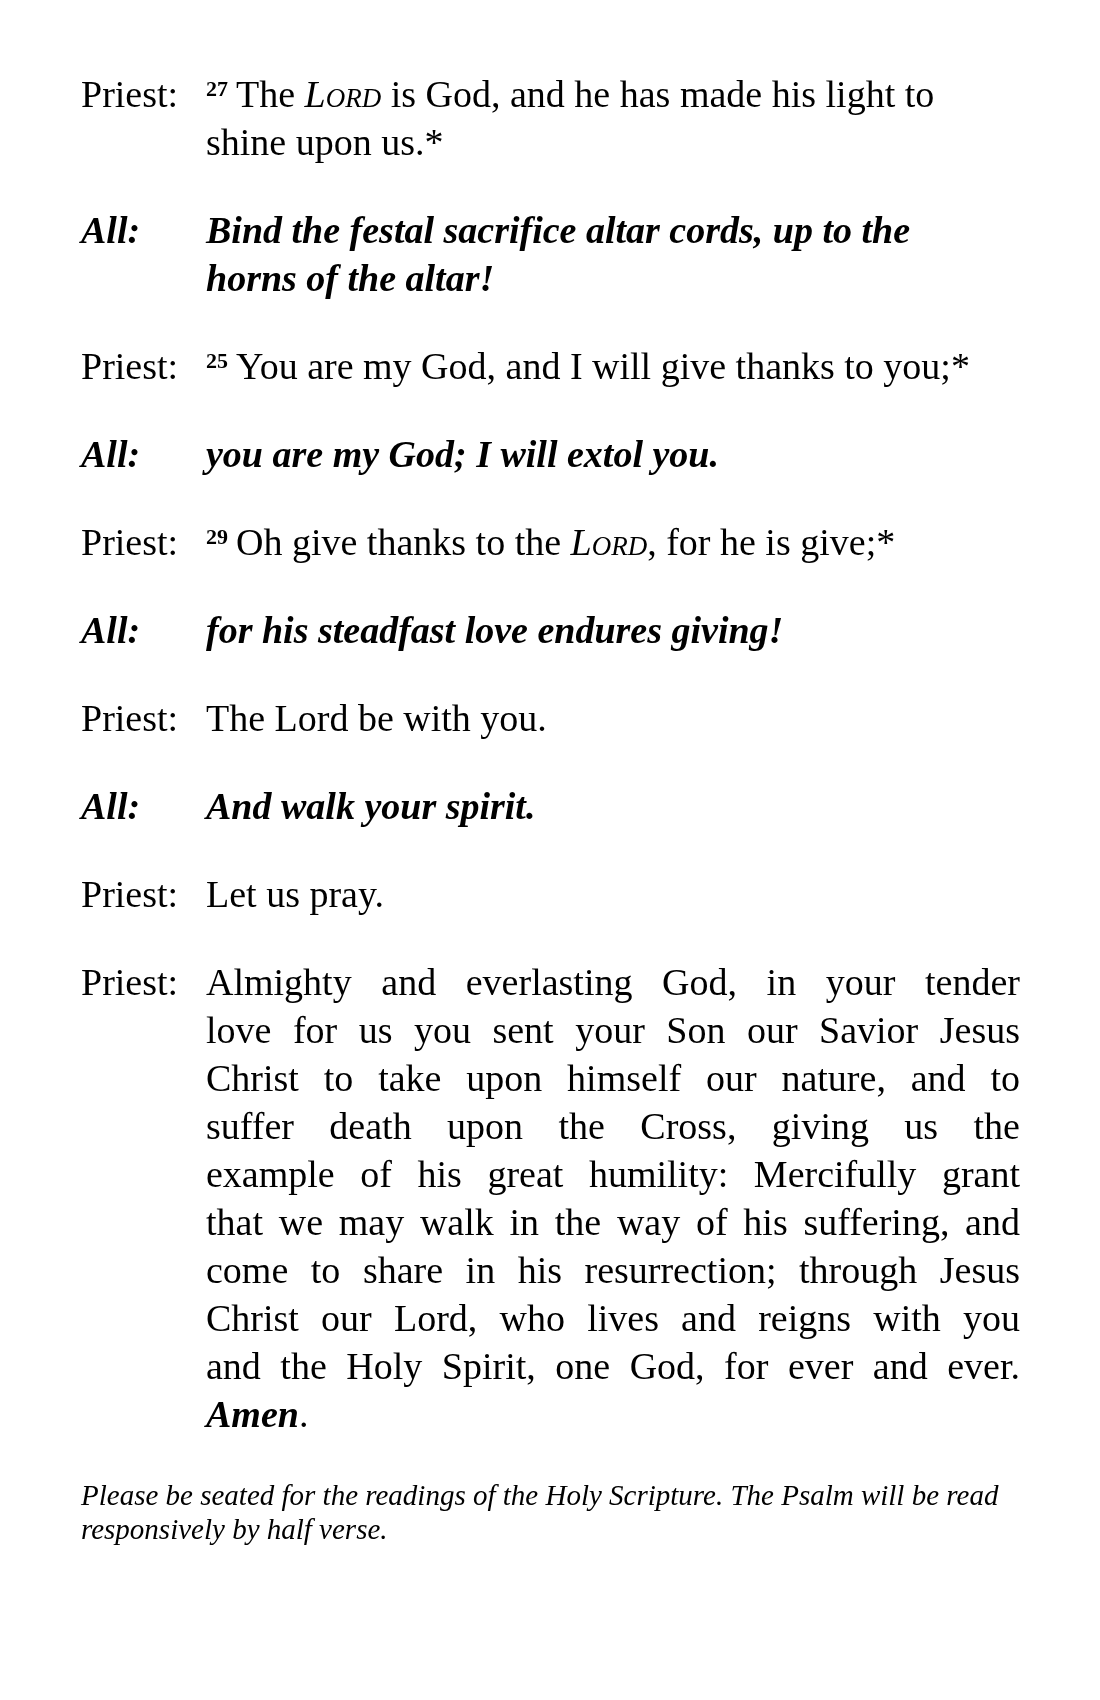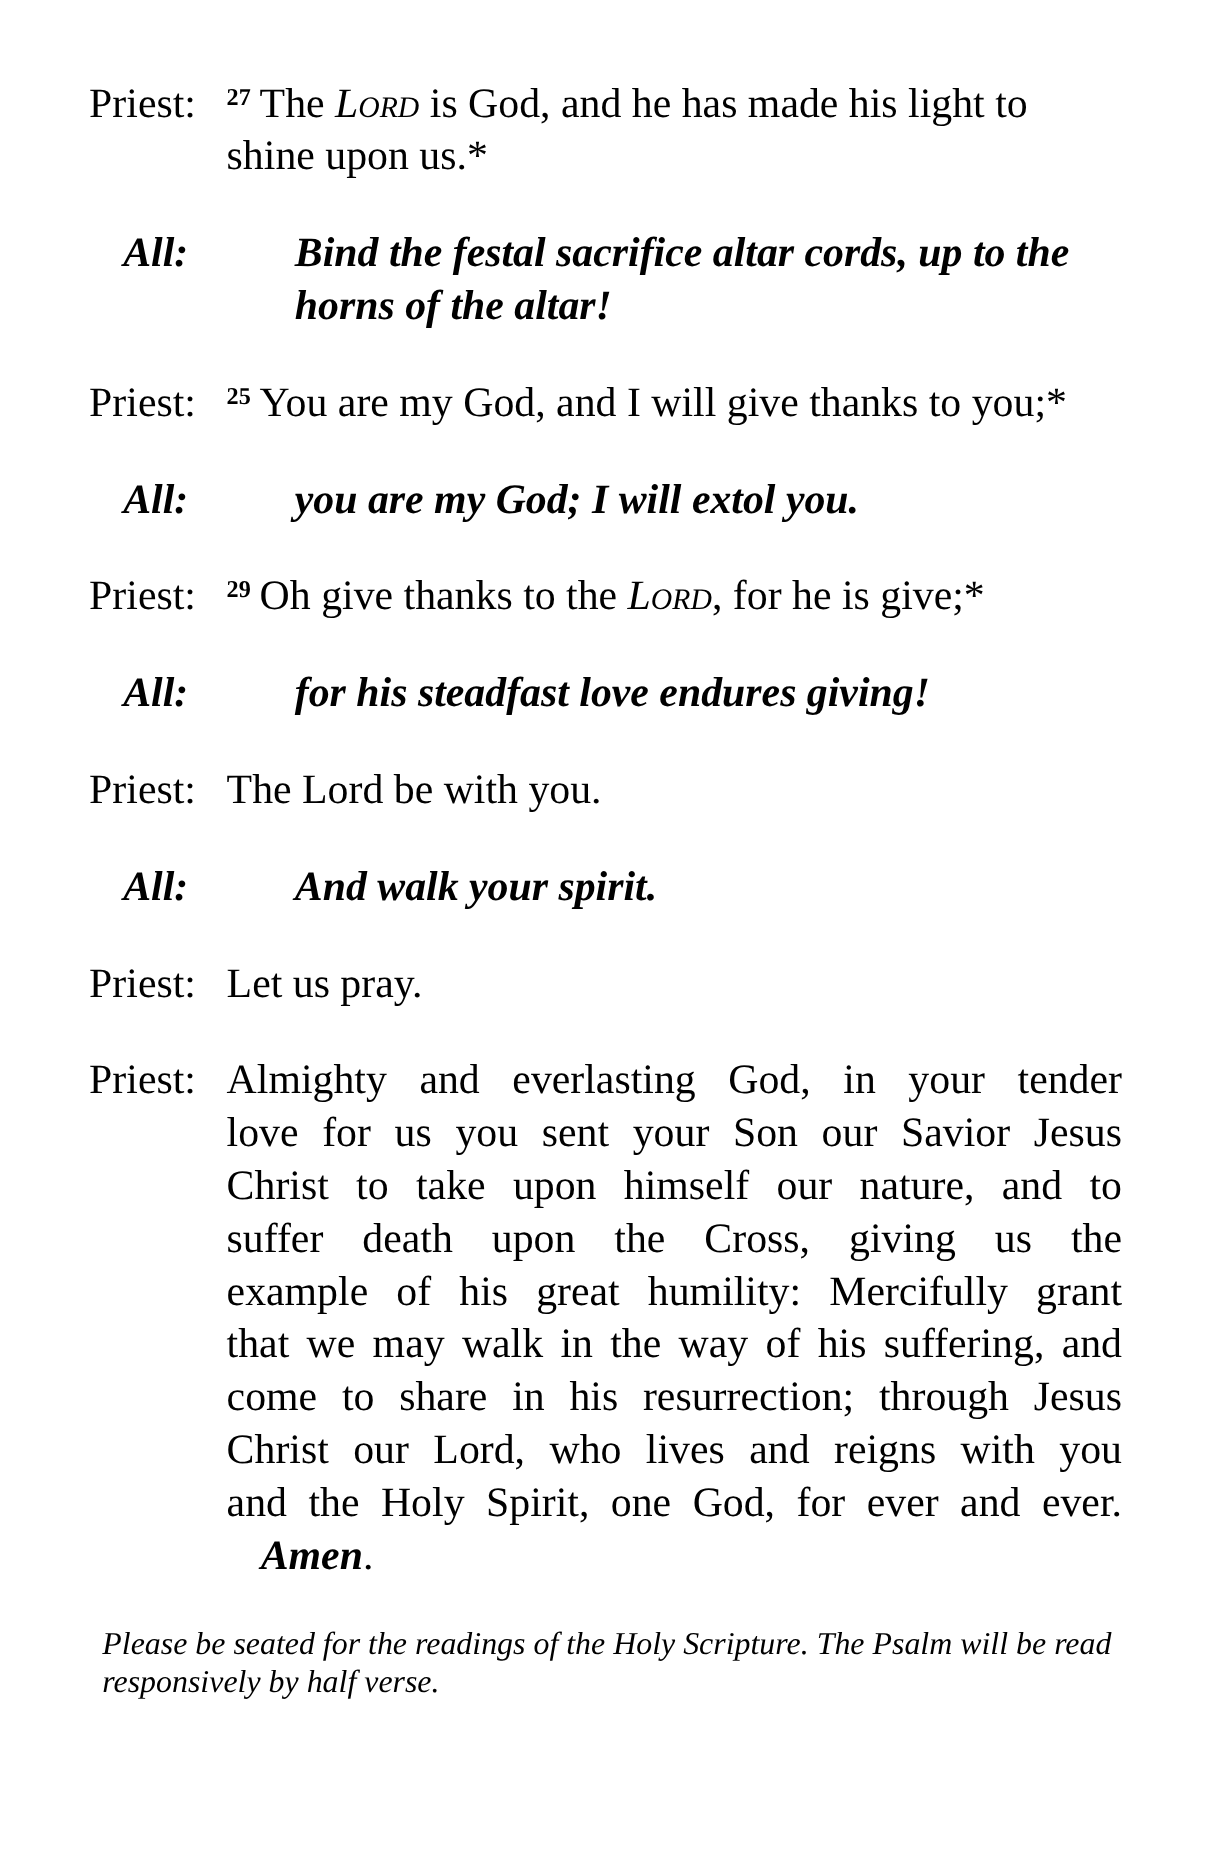--- a/index.html
+++ b/index.html
@@ -35,7 +35,6 @@
   .bi {
     font-weight: bold;
     font-style: italic;
-    margin-left: 31px;
   }
   .body.justify {
     text-align: justify;

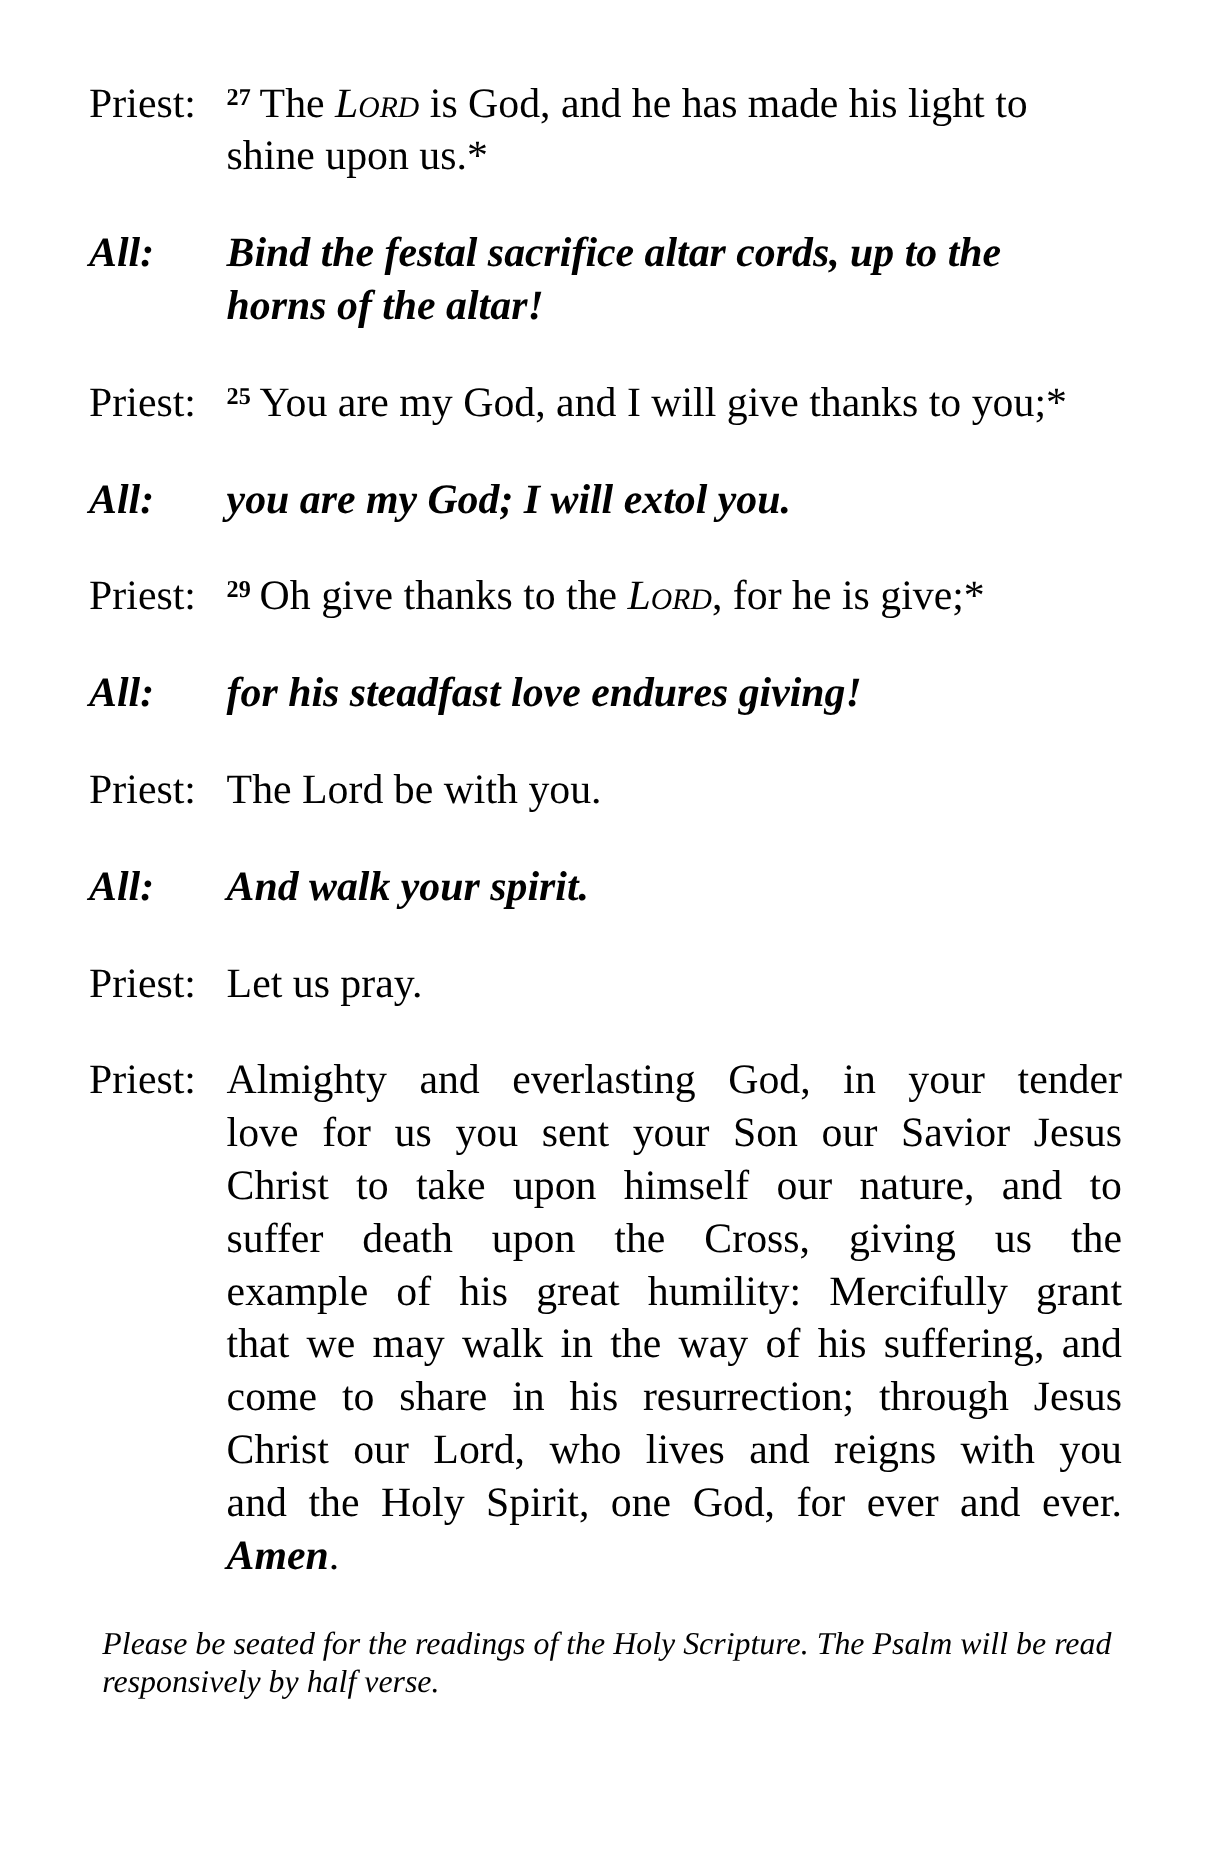--- a/index.html
+++ b/index.html
@@ -54,7 +54,7 @@
     font-family: Liberation Serif, serif;
   }
   .footnote {
-    margin: 30px 0 0 12px;
+    margin: 30px 0 0 0;
     font-style: italic;
     font-size: 29px;
     line-height: 34px;

